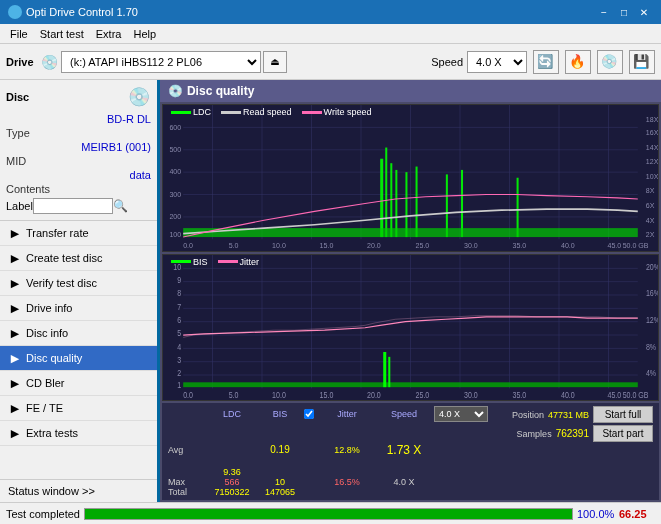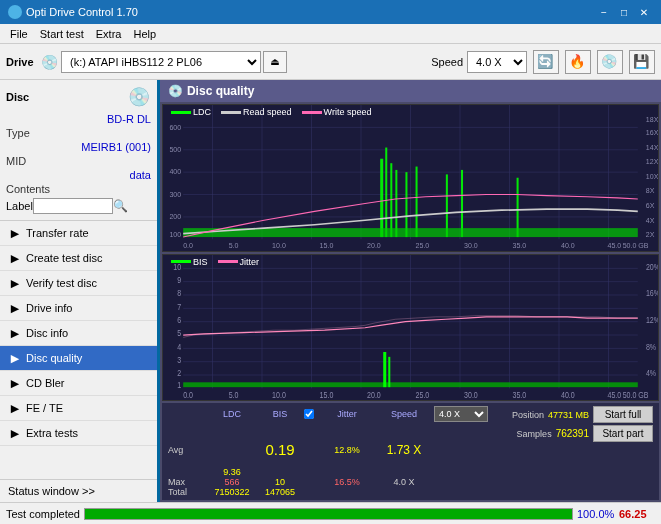--- a/index.html
+++ b/index.html
@@ -375,7 +375,7 @@
 
           <div style="color:#cccccc; font-size:9px;">Avg</div>
           <div style="color:#ffff00; font-size:9px; text-align:center;margin-top:45px;">9.36</div>
-          <div style="color:#ffff00; font-size:15px; text-align:center;">0.19</div>
+          <div style="color:#ffff00; font-size:10px; text-align:center;">0.19</div>
           <div></div>
           <div style="color:#ffff00; font-size:9px; text-align:center;">12.8%</div>
           <div style="color:#ffff00; font-size:12px; text-align:center;">1.73 X</div>

